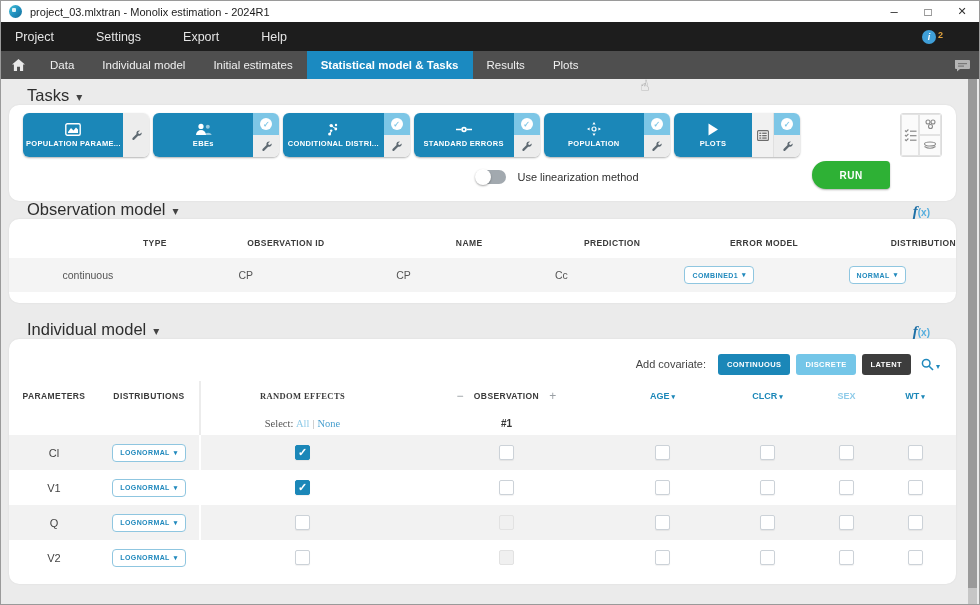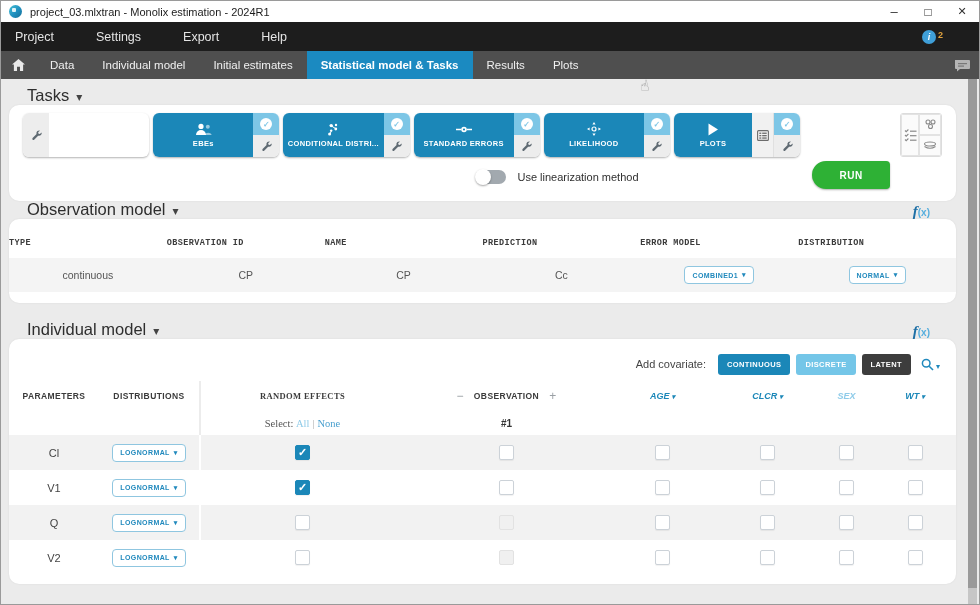--- a/index.html
+++ b/index.html
@@ -188,6 +188,15 @@
         <div class="task-row">
 
           <div class="task-btn">
+            <div class="tb-main">
+              <span>
+                <svg width="16" height="13" viewBox="0 0 16 13">
+                    <rect x="0.8" y="0.8" width="14.4" height="11.4" rx="1.5" fill="none" stroke="#fff" stroke-width="1.4"></rect>
+                    <path d="M3 9 L6 5 L8.5 7.5 L11 4.5 L13 6.5 V10 H3 Z" fill="#fff"></path>
+                  </svg>
+              </span>
+              <span class="tb-label">POPULATION PARAME...</span>
+            </div>
             <div class="tb-side">
               <div class="tb-wrench">
                 <svg width="13" height="13" viewBox="0 0 16 16">

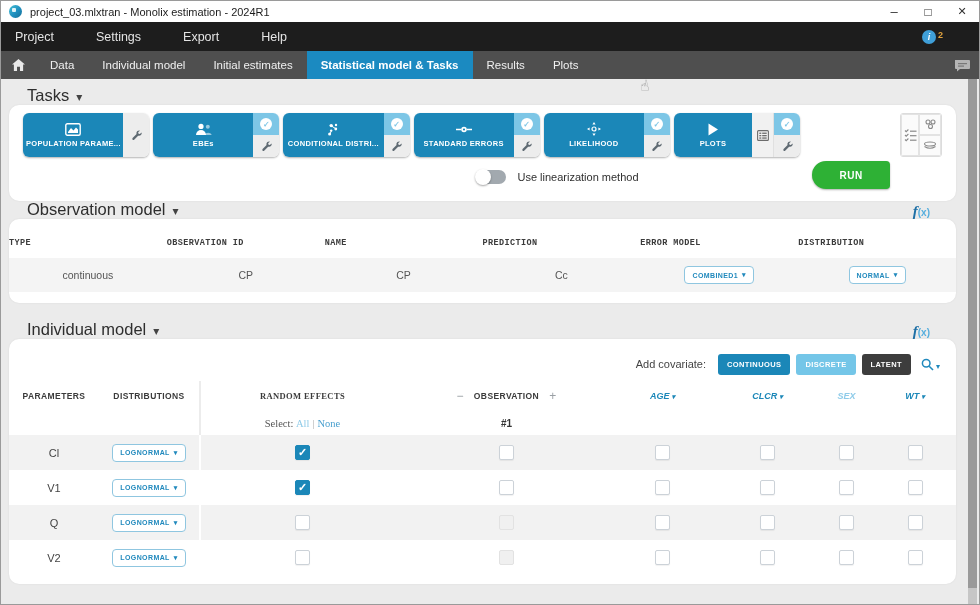--- a/index.html
+++ b/index.html
@@ -287,7 +287,7 @@
                     <path d="M7 0 L8.6 2.6 H5.4 Z M7 14 L5.4 11.4 H8.6 Z M0 7 L2.6 5.4 V8.6 Z M14 7 L11.4 8.6 V5.4 Z" fill="#fff"></path>
                   </svg>
               </span>
-              <span class="tb-label">LIKELIHOOD</span>
+              <span class="tb-label">POPULATION</span>
             </div>
             <div class="tb-side">
               <div class="tb-badge">

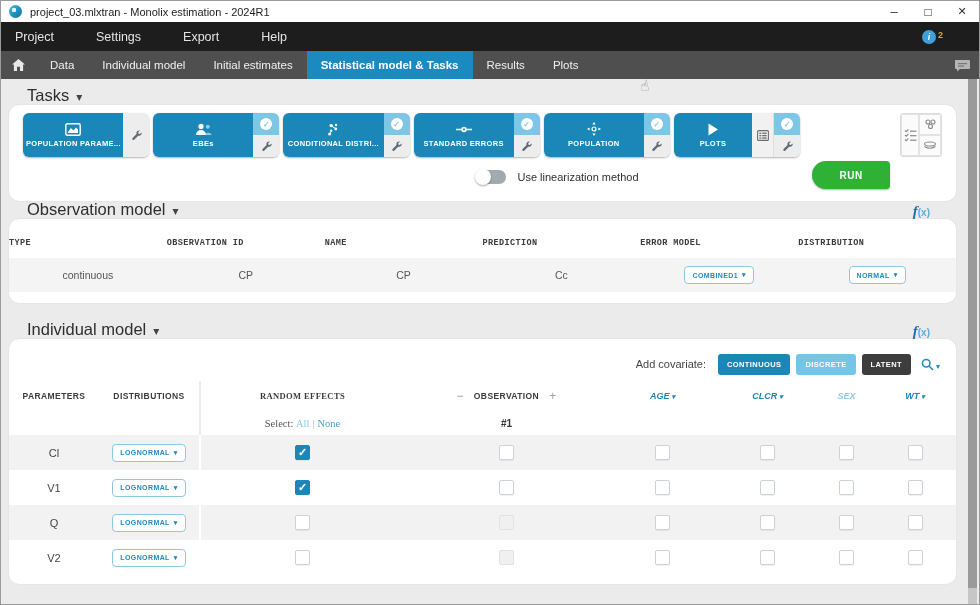--- a/index.html
+++ b/index.html
@@ -71,7 +71,7 @@
   .obs-card { height:84px; padding-top:9px; overflow:hidden; }
   .obs-grid { display:grid; grid-template-columns:repeat(6,1fr); align-items:center; }
   .obs-head { height:30px; }
-  .obs-head span { text-align:left; font-size:8.5px; font-weight:bold; letter-spacing:.4px; color:#3b3b3b;font-family:Liberation Mono, monospace; }
+  .obs-head span { text-align:right; font-size:8.5px; font-weight:bold; letter-spacing:.4px; color:#3b3b3b; }
   .obs-datarow { height:34px; background:#f4f4f4; }
   .obs-datarow > div { display:flex; justify-content:center; }
   .cellval { font-size:10.5px; color:#555; }

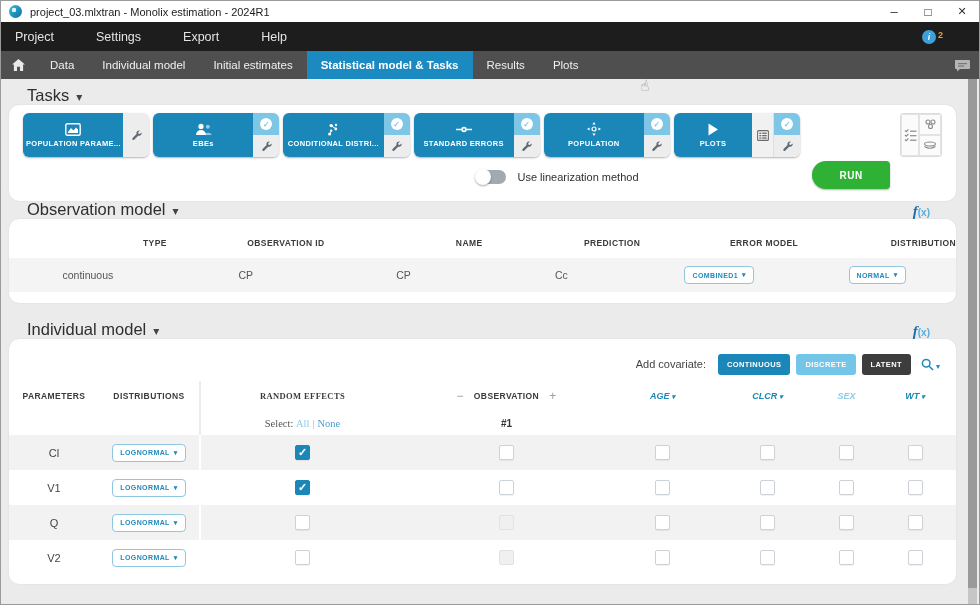--- a/index.html
+++ b/index.html
@@ -98,7 +98,7 @@
   .div-left { border-left:2px solid #ececec; align-self:stretch; display:flex; align-items:center; justify-content:center;font-family:Liberation Serif, serif; }
   .corr-head { display:flex; align-items:center; justify-content:center; gap:10px; }
   .corr-op { font-size:12px; color:#9aa0a5; font-weight:normal; }
-  .cov-head { text-align:center; font-size:9px; font-weight:bold; color:#1b87b8;font-style:italic; }
+  .cov-head { text-align:center; font-size:9px; font-weight:bold; color:#1b87b8; }
   .cov-head .cv::after { content:" ▾"; font-size:7px; }
   .cov-head.muted { color:#8ecbe9; }
   .im-sub { height:24px; }

